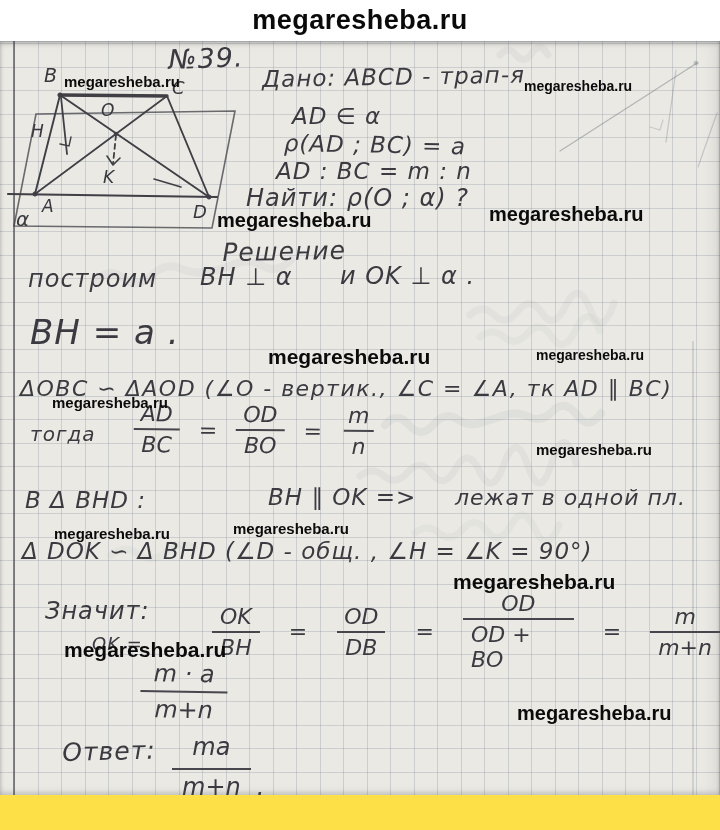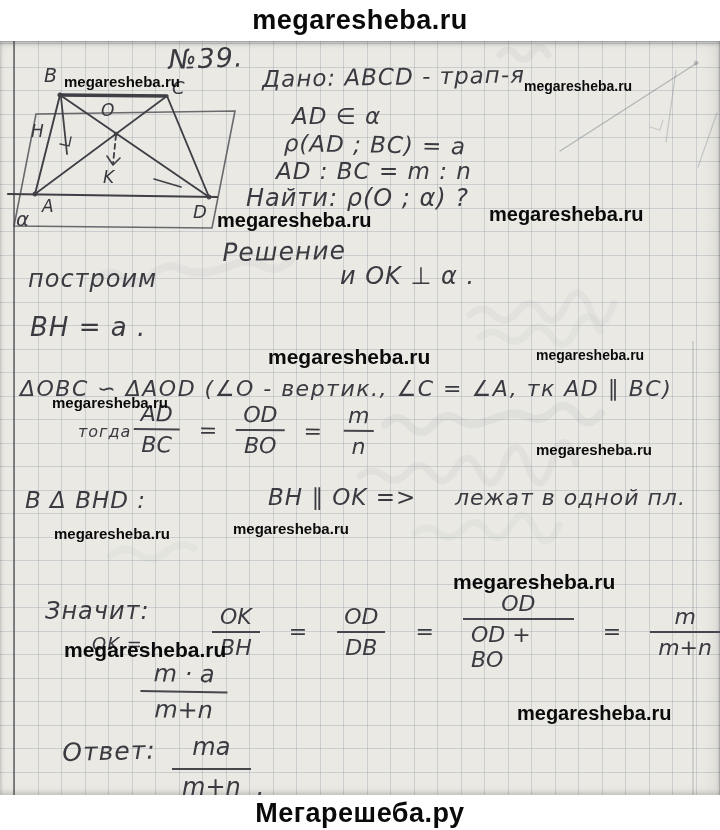--- a/index.html
+++ b/index.html
@@ -111,6 +111,7 @@
     <span class="hand" style="left:222px;top:197px;font-size:25px;transform:rotate(-1deg);">Решение</span>
 
     <span class="hand" style="left:28px;top:224px;font-size:24px;">построим</span>
+    <span class="hand" style="left:200px;top:222px;font-size:24px;">BH ⊥ α</span>
     <span class="hand" style="left:340px;top:221px;font-size:24px;">и OK ⊥ α .</span>
 
     <span class="hand" style="left:30px;top:271px;font-size:26px;">BH = a .</span>

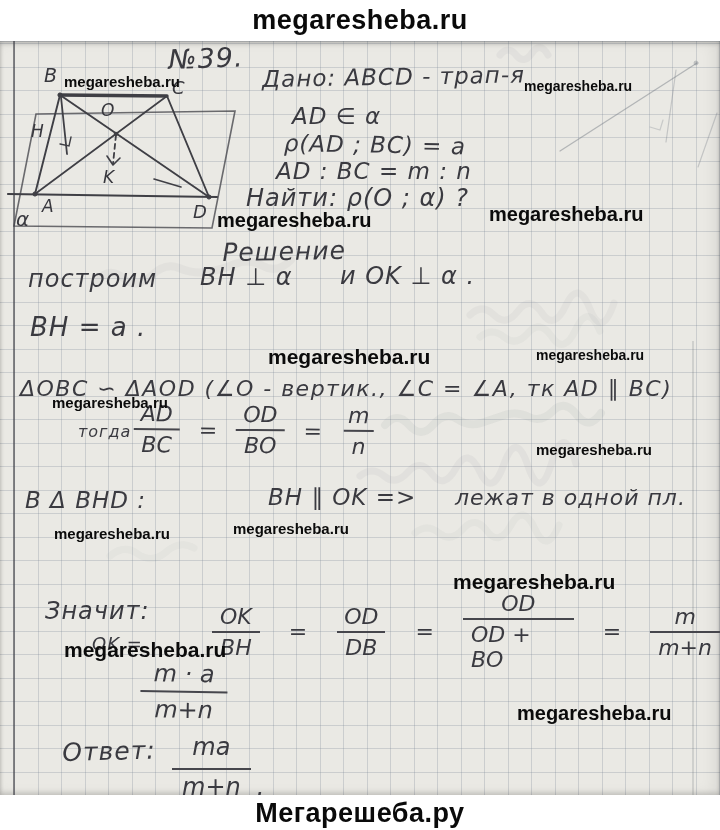--- a/index.html
+++ b/index.html
@@ -114,7 +114,7 @@
     <span class="hand" style="left:200px;top:222px;font-size:24px;">BH ⊥ α</span>
     <span class="hand" style="left:340px;top:221px;font-size:24px;">и OK ⊥ α .</span>
 
-    <span class="hand" style="left:30px;top:271px;font-size:26px;">BH = a .</span>
+    <span class="hand" style="left:30px;top:271px;font-size:34px;">BH = a .</span>
 
     <span class="hand" style="left:20px;top:335px;font-size:22px;letter-spacing:1.5px;">ΔOBC ∽ ΔAOD (∠O - вертик., ∠C = ∠A, тк AD ∥ BC)</span>
 

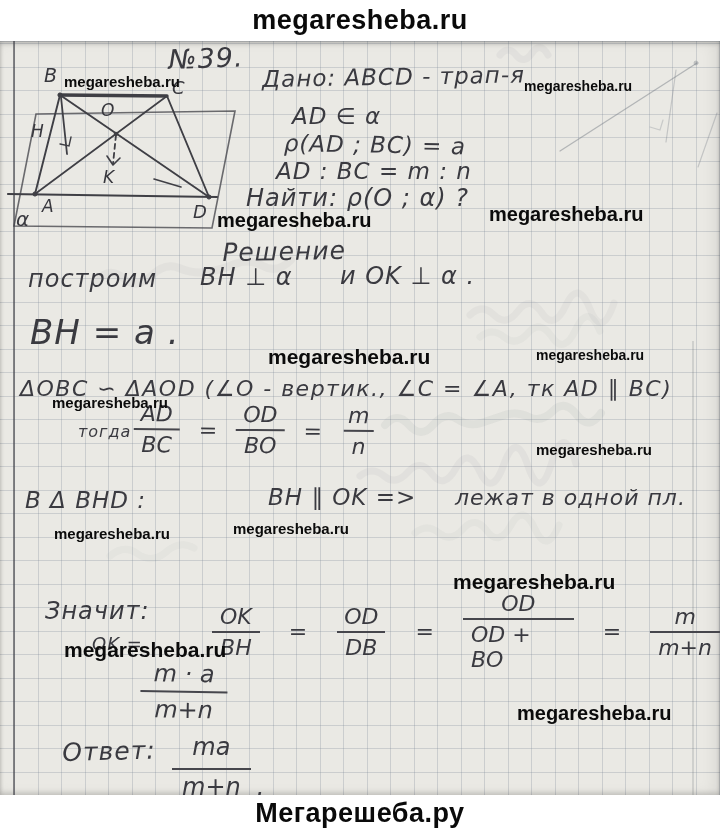--- a/index.html
+++ b/index.html
@@ -118,7 +118,7 @@
 
     <span class="hand" style="left:20px;top:335px;font-size:22px;letter-spacing:1.5px;">ΔOBC ∽ ΔAOD (∠O - вертик., ∠C = ∠A, тк AD ∥ BC)</span>
 
-    <span class="hand" style="left:30px;top:381px;font-size:16px;margin-left:48px;">тогда</span>
+    <span class="hand" style="left:30px;top:381px;font-size:20px;">тогда</span>
     <div class="frac-row" style="left:133px;top:360px;gap:14px;font-size:22px;transform:rotate(0.5deg);">
       <span class="frac">
           <span class="num">AD</span>

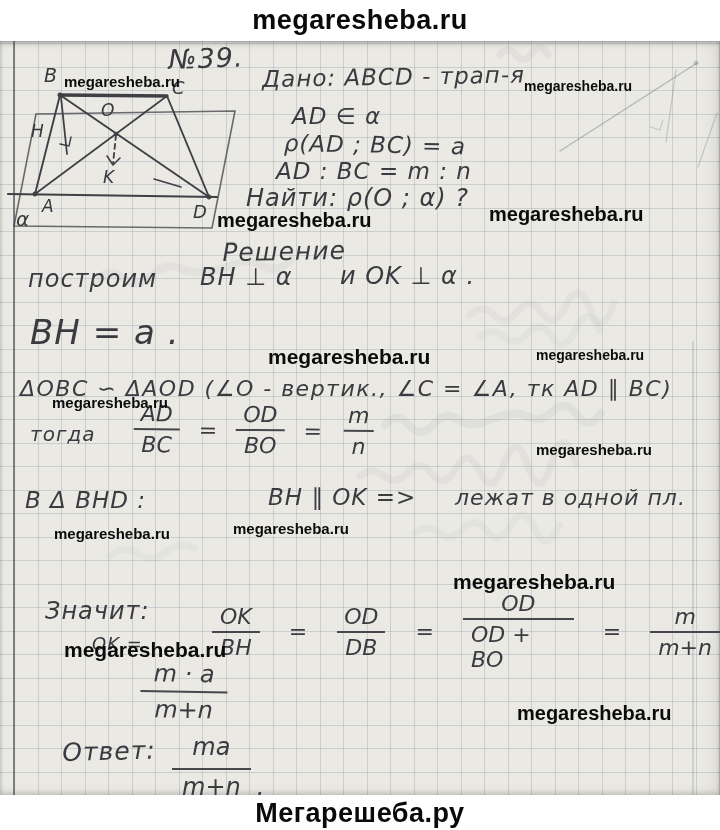--- a/index.html
+++ b/index.html
@@ -140,6 +140,7 @@
     <span class="hand" style="left:268px;top:443px;font-size:23px;">BH ∥ OK =&gt;</span>
     <span class="hand" style="left:455px;top:444px;font-size:22px;">лежат в одной пл.</span>
 
+    <span class="hand" style="left:22px;top:497px;font-size:23px;">Δ DOK ∽ Δ BHD (∠D - общ. , ∠H = ∠K = 90°)</span>
 
     <span class="hand" style="left:45px;top:556px;font-size:24px;">Значит:</span>
     <div class="frac-row" style="left:212px;top:550px;gap:25px;font-size:22px;">

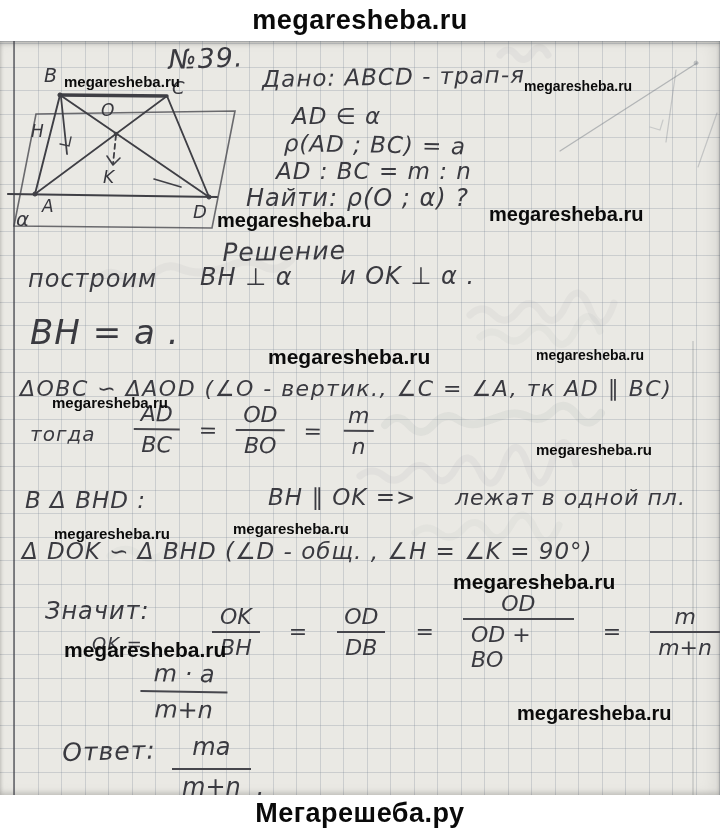--- a/index.html
+++ b/index.html
@@ -197,9 +197,6 @@
     <span class="wm big" style="left:517px;top:661px;font-size:20px;">megaresheba.ru</span>
   </div>
 
-  <div class="band bottom">
-    <span>Мегарешеба.ру</span>
-  </div>
 </div>
 
 </body></html>

